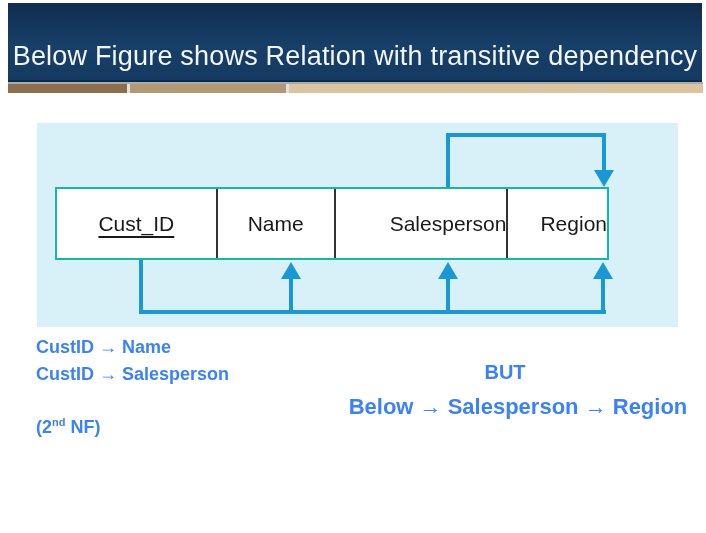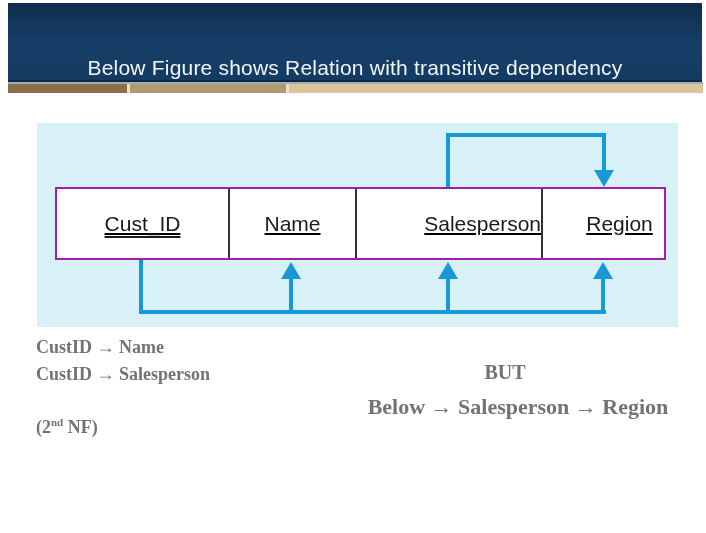--- a/index.html
+++ b/index.html
@@ -16,8 +16,8 @@
     box-sizing:border-box;
   }
   .title-text{
-    color:#f2f6f9;font-size:21px;letter-spacing:.2px;
-    white-space:nowrap;
+    color:#f2f6f9;font-size:27px;letter-spacing:.2px;
+    padding-bottom:8px;white-space:nowrap;
   }
   
   .stripe-row{

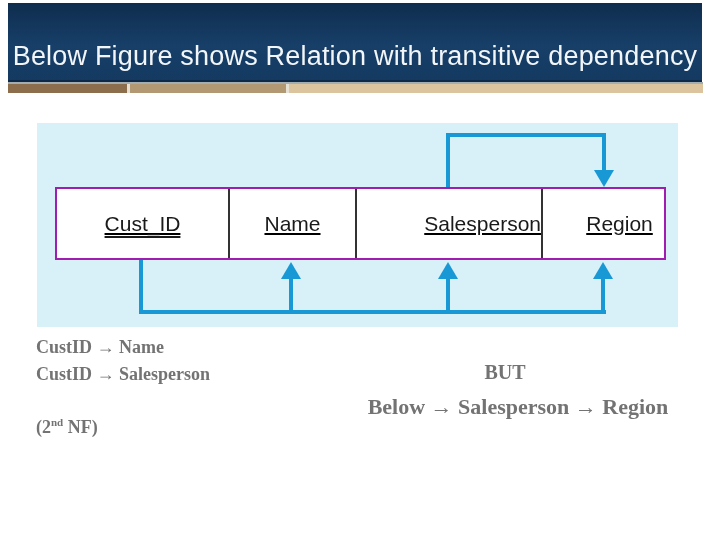--- a/index.html
+++ b/index.html
@@ -36,10 +36,9 @@
     background:#d8f1f9;
   }
   .relation-table{
-    position:absolute;left:18px;top:64px;width:611px;height:73px;
-    background:#ffffff;border:2px solid #a21caf;box-sizing:border-box;
+    position:absolute;left:18px;top:64px;width:554px;height:73px;
+    background:#ffffff;border:2px solid #14b8a6;box-sizing:border-box;
     display:flex;
-    text-decoration:underline;
   }
   .cell{
     border-right:2px solid #333333;box-sizing:border-box;

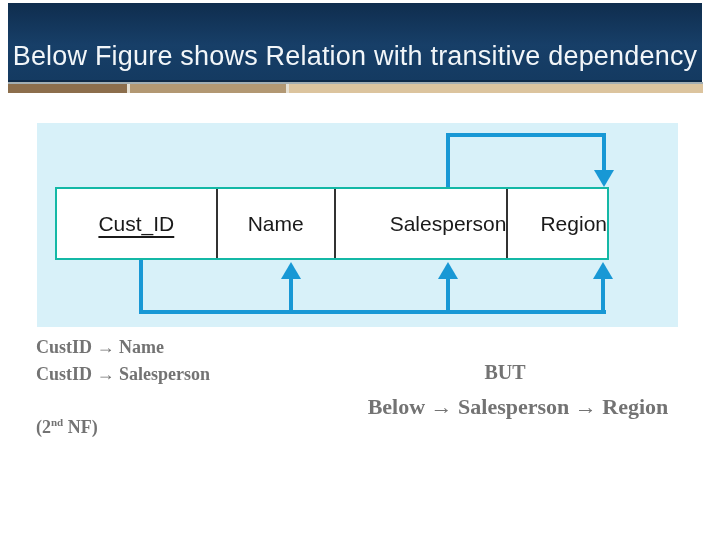--- a/index.html
+++ b/index.html
@@ -78,7 +78,7 @@
   .ba-h2{left:401px;top:139px;}
   .ba-h3{left:556px;top:139px;}
   
-  .serif{font-family:Liberation Serif, serif;color:#737373;}
+  .serif{font-family:Liberation Sans, sans-serif;color:#3b82f6;}
   .left-notes{
     position:absolute;left:36px;top:334px;
     font-weight:bold;font-size:18px;line-height:27px;

